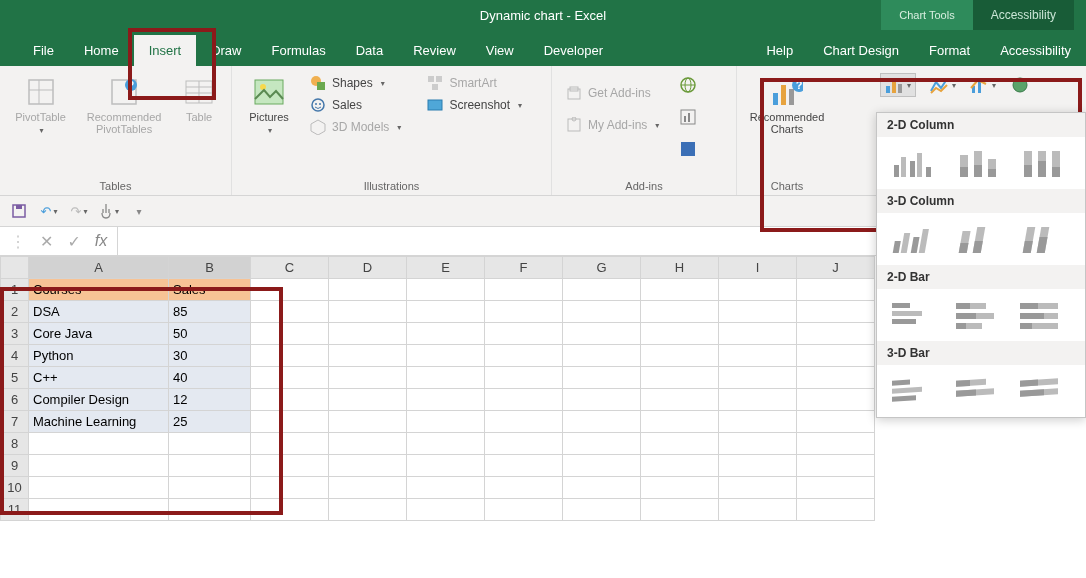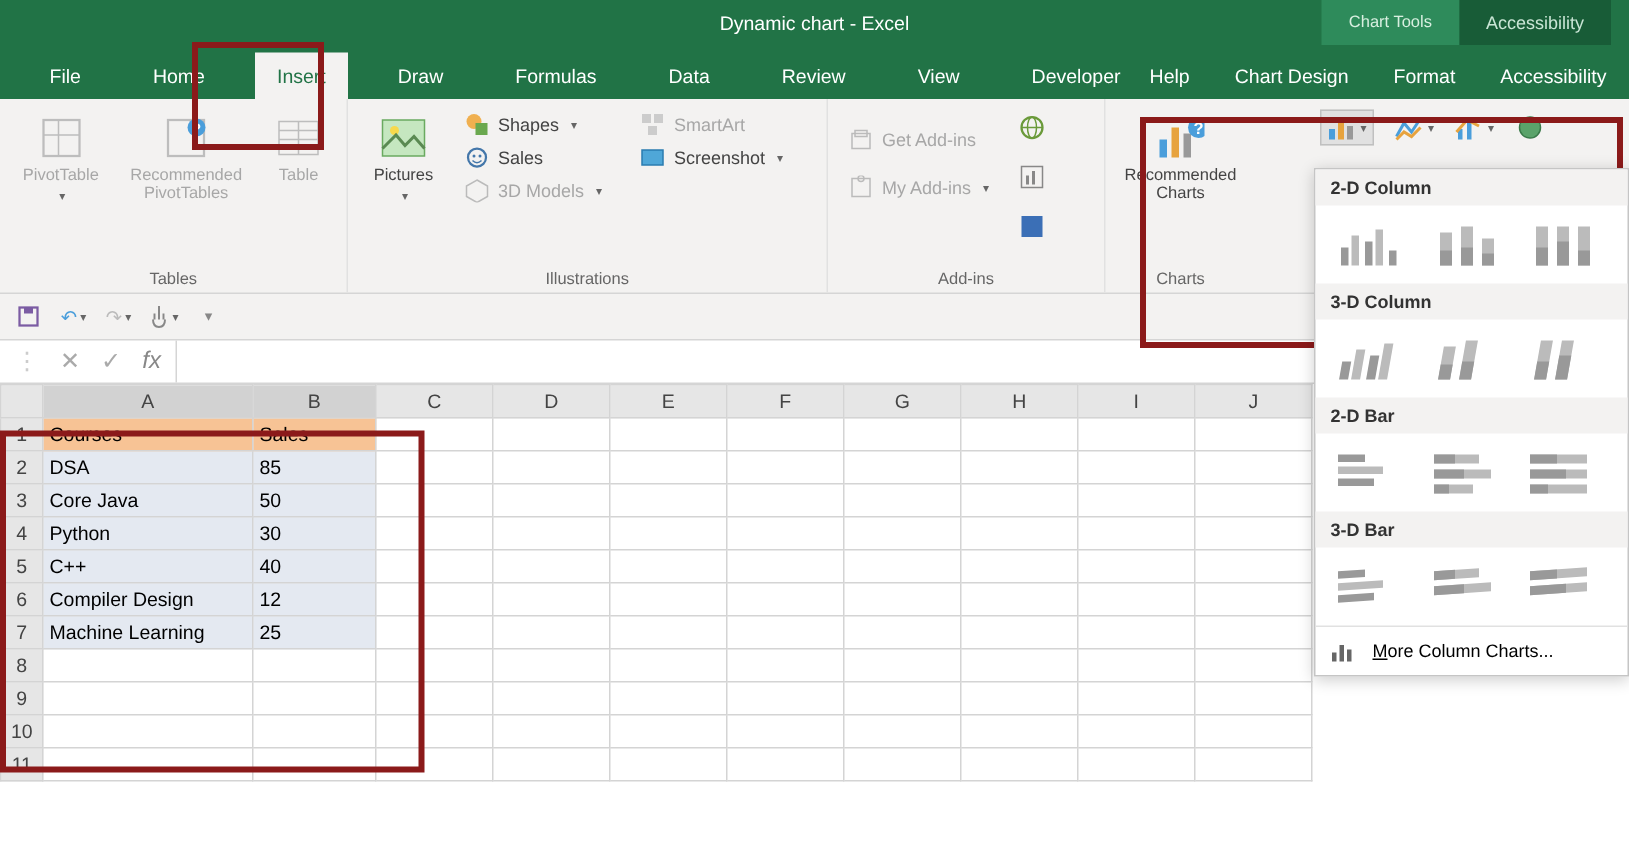--- a/index.html
+++ b/index.html
@@ -12,7 +12,7 @@
 .tool-tab.charttools { background: #2e8b5b; color: #d8efe0; font-size: 11px; }
 
 
-.menubar { background: #217346; height: 36px; display: flex; align-items: flex-end; padding-left: 18px; gap: 18px; }
+.menubar { background: #217346; height: 36px; display: flex; align-items: flex-end; padding-left: 18px; gap: 0; }
 .menutab { padding: 8px 15px; color: #fff; font-size: 13px; cursor: pointer; }
 .menutab.active { background: #f3f2f1; color: #217346; }
 .menubar .right-tabs { position: absolute; right: 0; display: flex; }

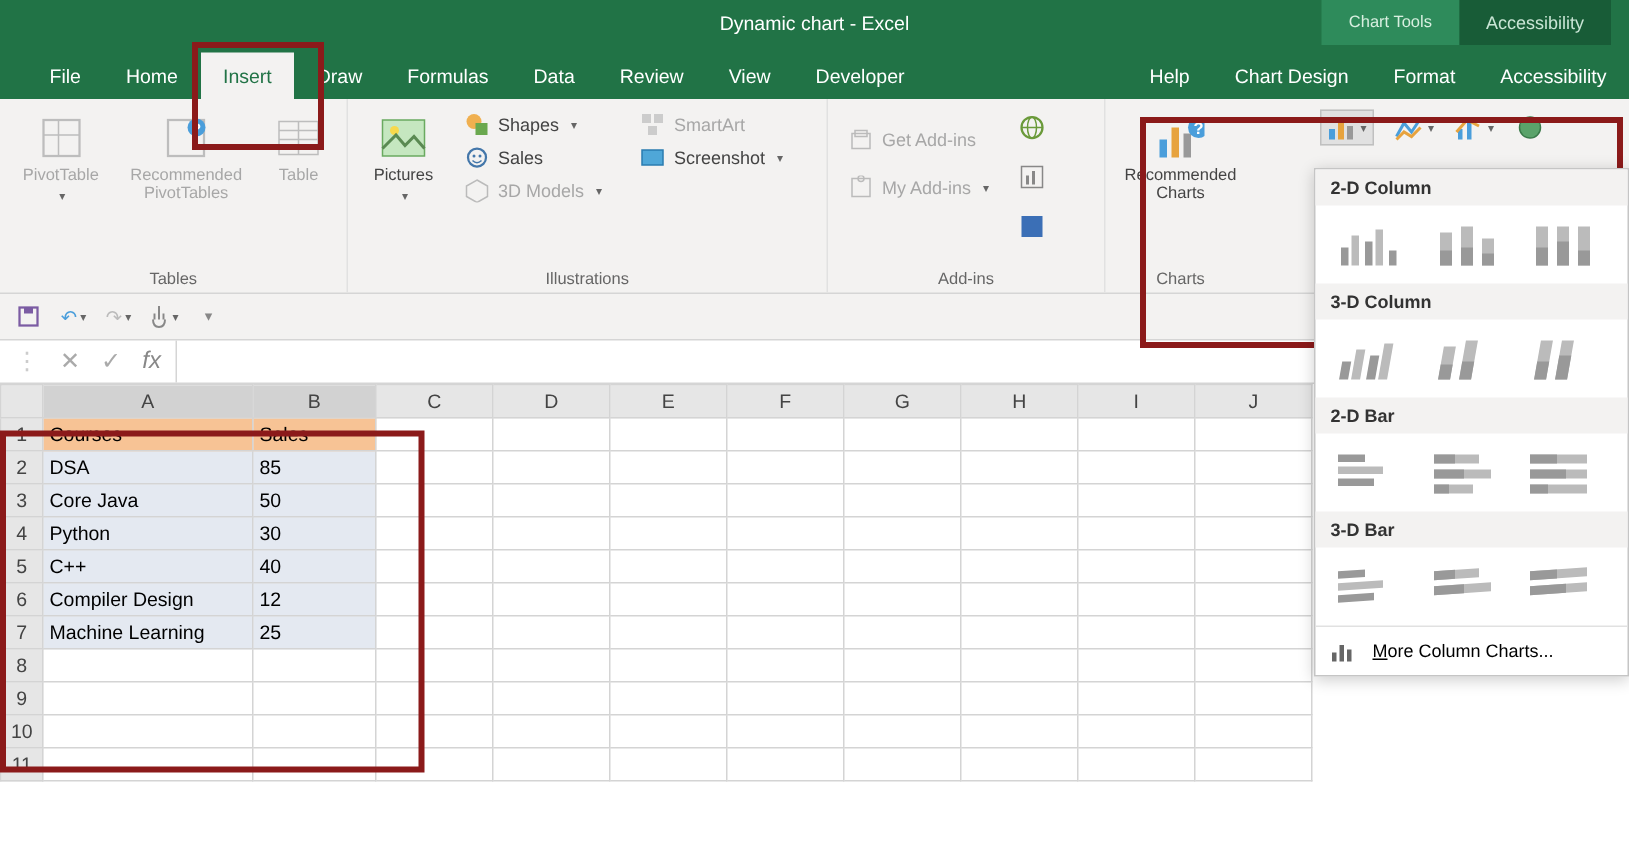--- a/index.html
+++ b/index.html
@@ -634,14 +634,6 @@
         </svg>
       </div>
   </div>
-  <div class="dropdown-footer">
-    <svg width="18" height="16">
-        <rect x="1" y="9" width="3" height="6" fill="#666"></rect>
-        <rect x="6" y="4" width="3" height="11" fill="#666"></rect>
-        <rect x="11" y="7" width="3" height="8" fill="#666"></rect>
-      </svg>
-    <span><span class="underline-letter">M</span><span>ore Column Charts...</span></span>
-  </div>
 </div>
 
 <div class="redbox" style="left:128px;top:28px;width:88px;height:72px"></div>

